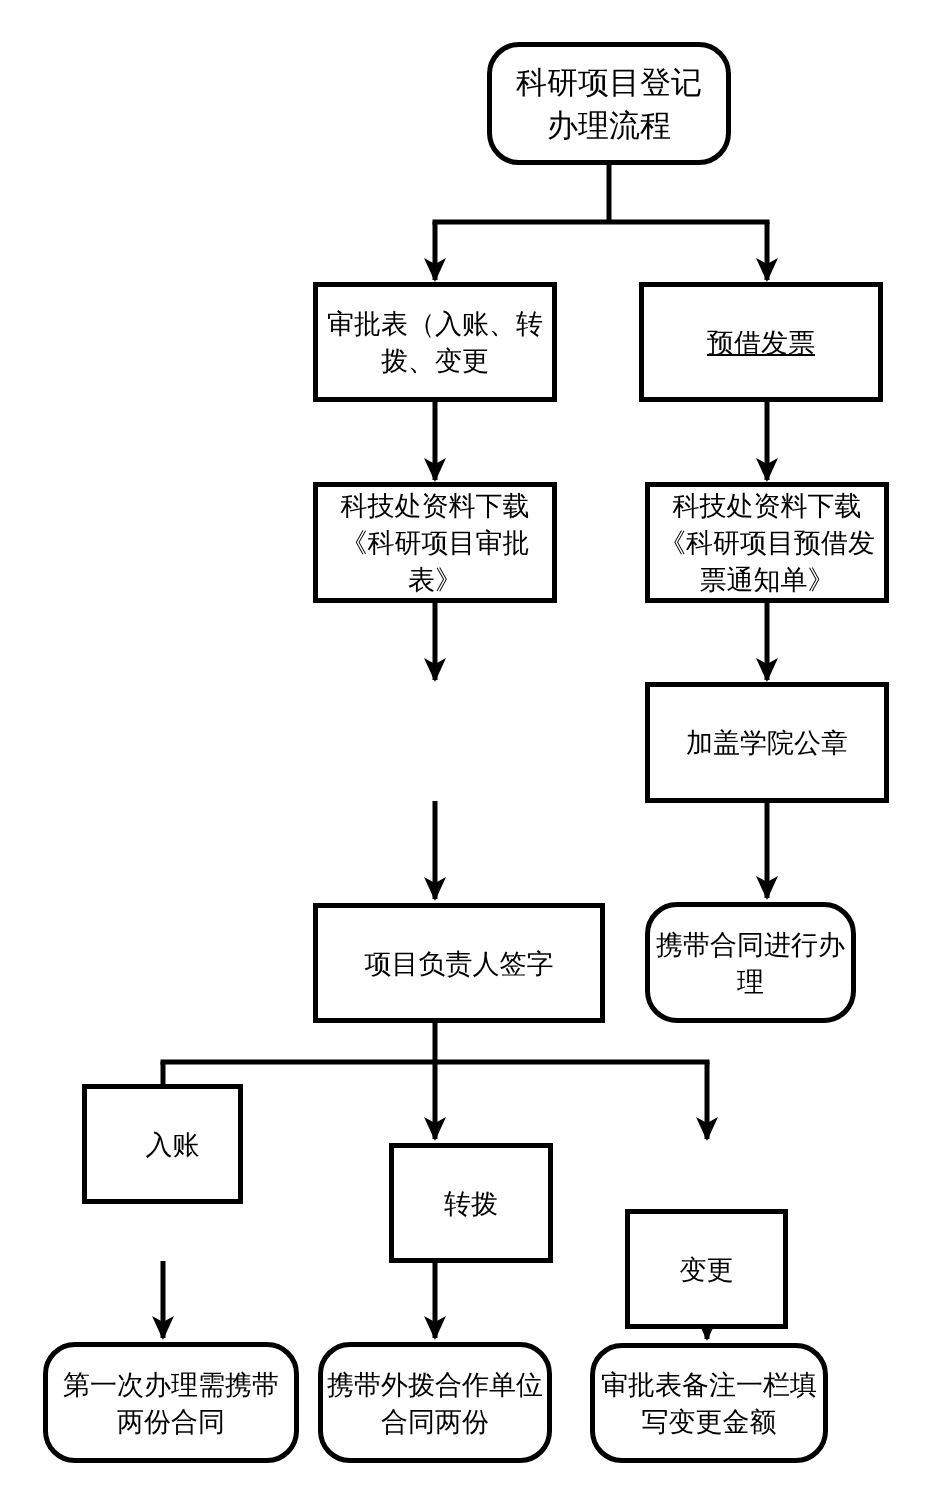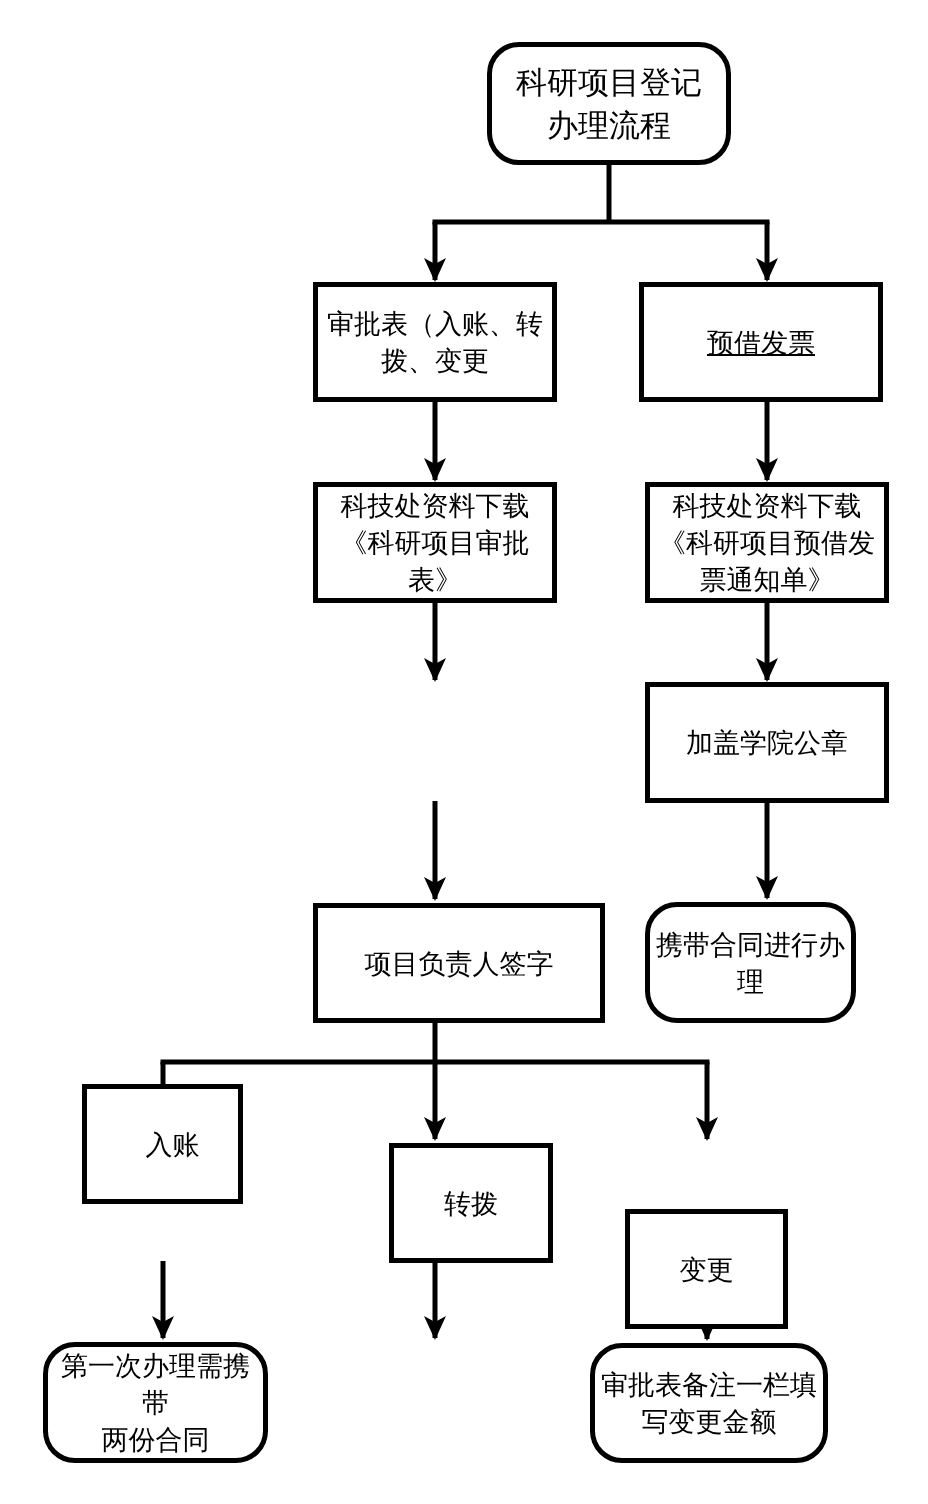--- a/index.html
+++ b/index.html
@@ -52,7 +52,7 @@
   .n-ruzhang  { left: 82px;  top: 1084px; width: 161px; height: 120px; padding-left: 20px; }
   .n-zhuanbo  { left: 353px; top: 1143px; width: 164px; height: 120px; margin-left: 36px; }
   .n-biangeng { left: 625px; top: 1209px; width: 163px; height: 120px; }
-  .n-first    { left: 43px;  top: 1342px; width: 225px; height: 121px; }
+  .n-first    { left: 43px;  top: 1342px; width: 256px; height: 121px; }
   .n-external { left: 318px; top: 1342px; width: 234px; height: 121px; }
   .n-remark   { left: 590px; top: 1343px; width: 238px; height: 120px; text-align: center; }
 </style>

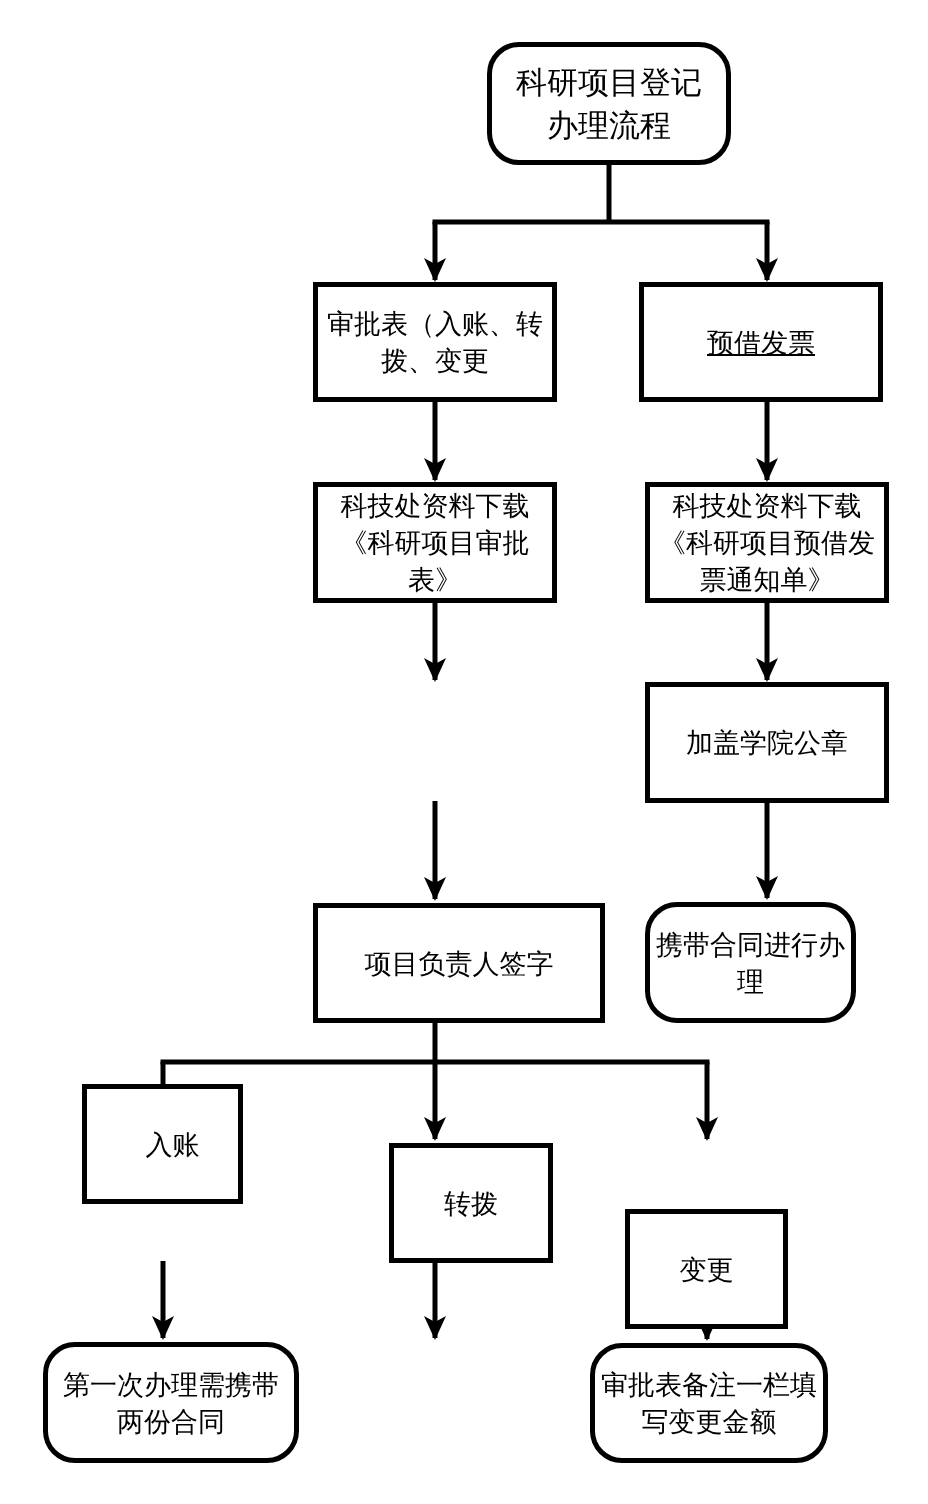--- a/index.html
+++ b/index.html
@@ -121,6 +121,8 @@
   <div class="node rounded n-first">第一次办理需携带
 两份合同</div>
 
+  <div class="node rounded n-external">携带外拨合作单位
+合同两份</div>
 
   <div class="node rounded n-remark">审批表备注一栏填
 写变更金额</div>

